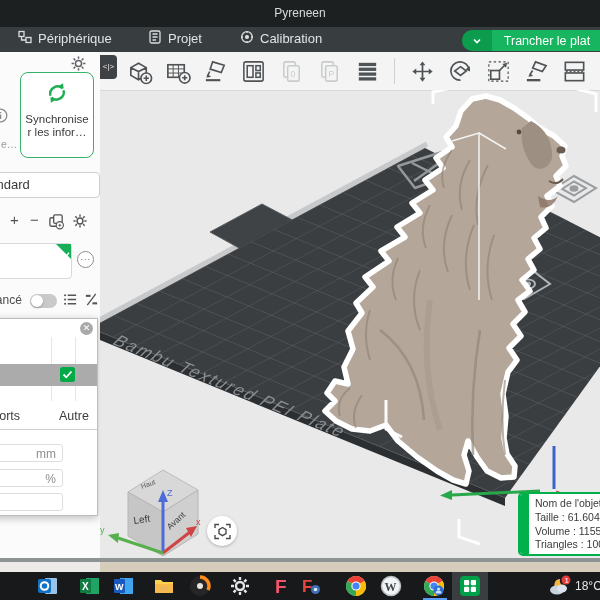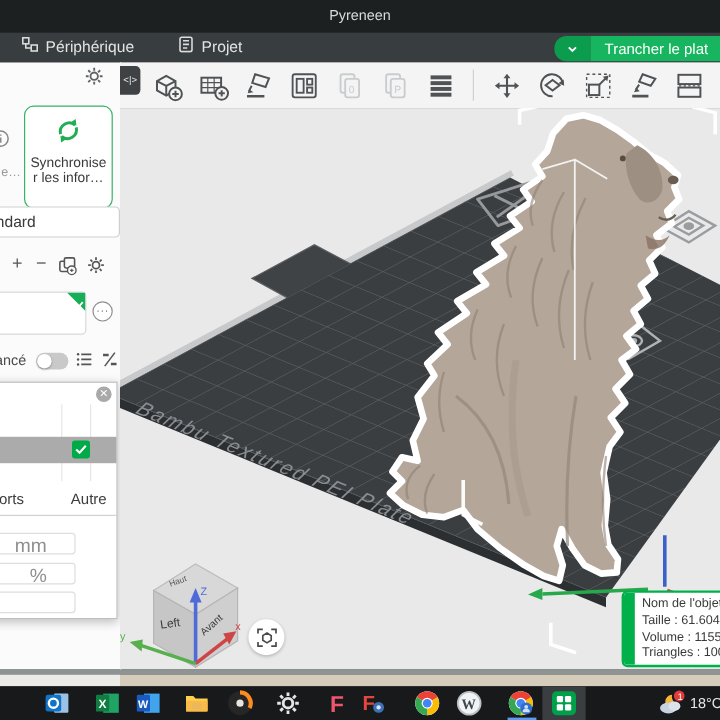--- a/index.html
+++ b/index.html
@@ -111,6 +111,14 @@
           </svg></span>
       <span>Projet</span>
     </div>
+    <div class="mtab" style="left:240px">
+      <span><svg width="14" height="14" viewBox="0 0 14 14" fill="none" stroke="#dcdedd" stroke-width="1.3">
+            <circle cx="7" cy="7" r="5.3"></circle>
+            <circle cx="7" cy="7" r="1.4" fill="#dcdedd"></circle>
+            <path d="M7,1 V3 M7,11 V13 M1,7 H3 M11,7 H13"></path>
+          </svg></span>
+      <span>Calibration</span>
+    </div>
     <div id="sliceBtn">
       <div class="chev">
         <svg width="10" height="10" viewBox="0 0 10 10">

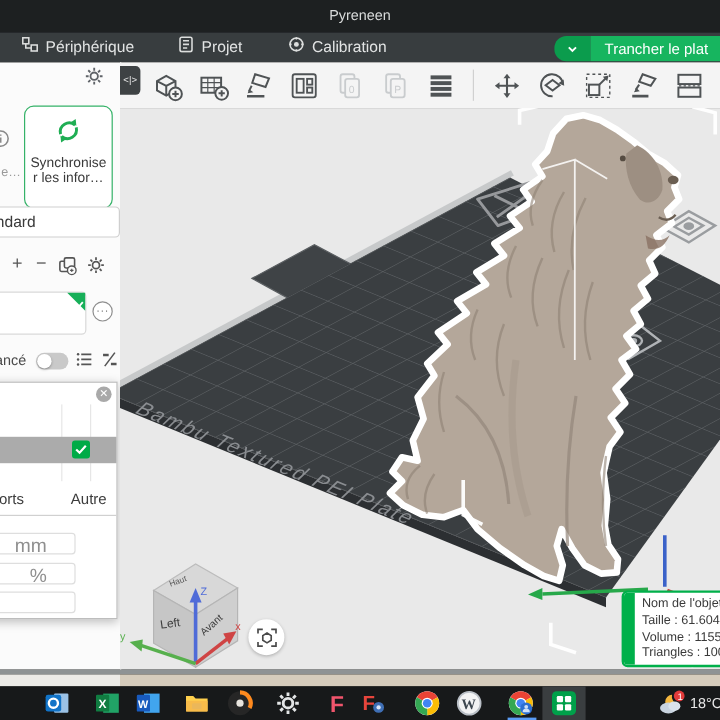--- a/index.html
+++ b/index.html
@@ -22,7 +22,7 @@
     border-right:1px solid #d5d5d5;}
   .abs{position:absolute;}
   #syncBtn{left:20px;top:20px;width:74px;height:86px;background:#fff;border:1.5px solid #35b268;
-    border-radius:8px;text-align:center;padding-top:6px;box-sizing:border-box;margin-top:16px;}
+    border-radius:8px;text-align:center;padding-top:6px;box-sizing:border-box;}
   #syncBtn .txt{font-size:11.5px;color:#3a3a3a;line-height:13px;word-break:break-all;
     padding:2px 3px 0 3px;}
   #profileInput{left:-34px;top:120px;width:122px;height:24px;background:#fff;

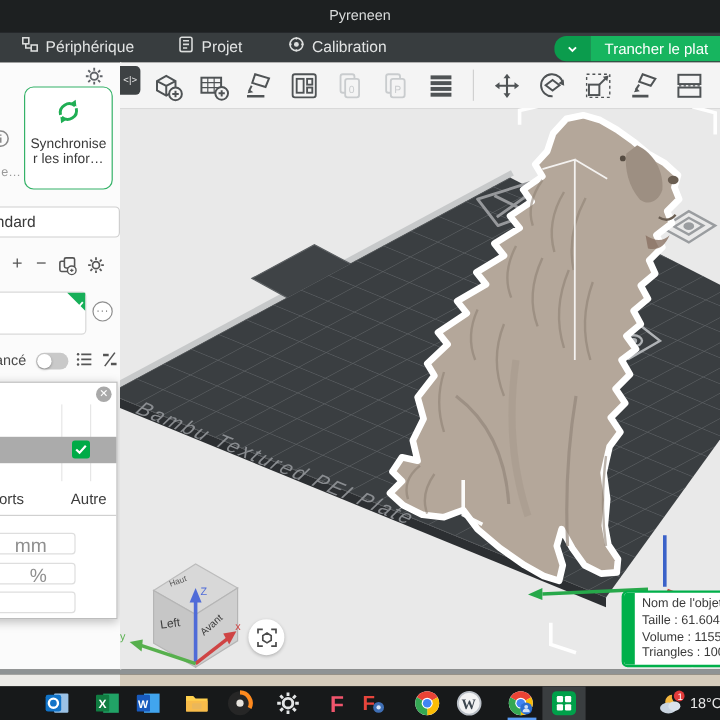--- a/index.html
+++ b/index.html
@@ -55,7 +55,7 @@
   #tabAutre{position:absolute;left:88px;top:4px;}
   .fld{position:absolute;left:10px;width:82px;height:18px;border:1px solid #dedede;border-radius:3px;
     background:#fff;box-sizing:border-box;}
-  .fld .unit{position:absolute;right:23px;top:2px;font-size:16px;color:#8f8f8f;}
+  .fld .unit{position:absolute;right:6px;top:2px;font-size:12px;color:#8f8f8f;}
   
   #viewport{position:absolute;left:100px;top:52px;width:500px;height:506px;background:#e9e9e9;overflow:hidden;}
   #vtoolbar{position:absolute;left:0;top:0;width:100%;height:38px;background:#f4f4f4;

